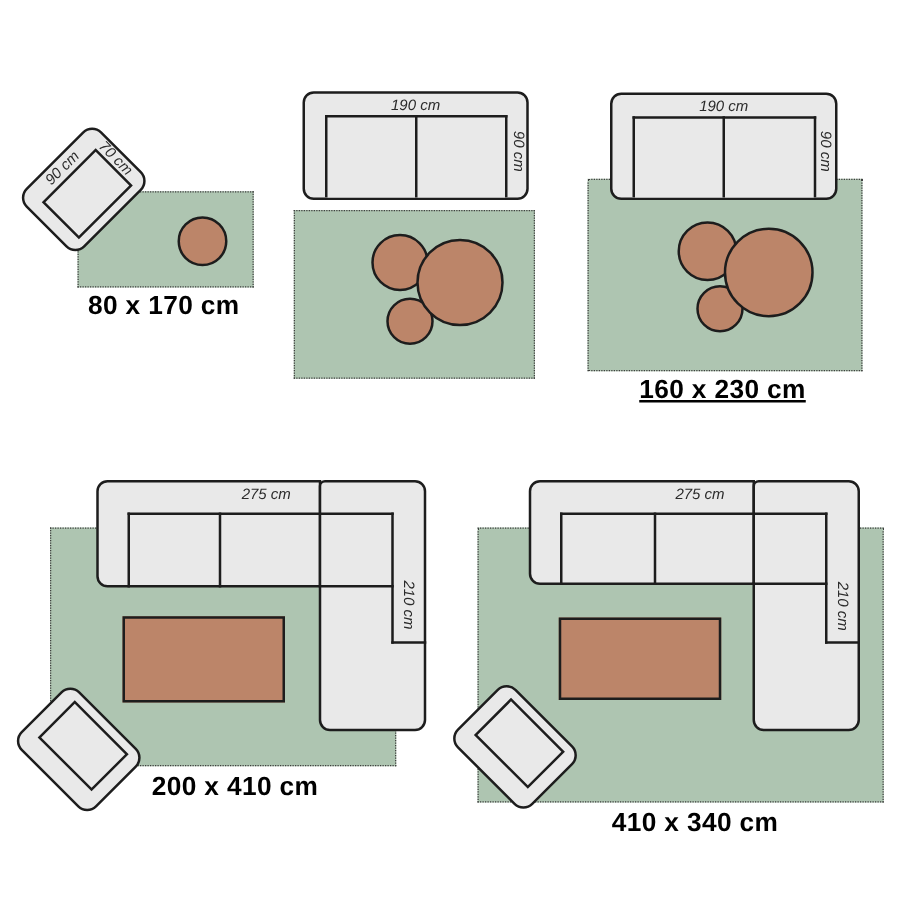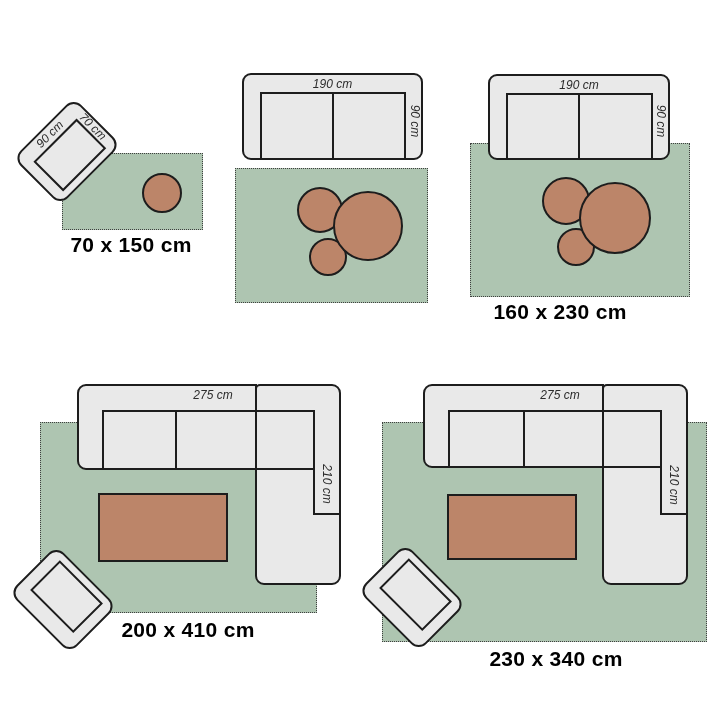--- a/index.html
+++ b/index.html
@@ -150,7 +150,7 @@
     <div class="dim chair-w">90 cm</div>
     <div class="dim chair-d">70 cm</div>
   </div>
-  <div class="size-label" id="label1">70 x 150 cm</div>
+  <div class="size-label" id="label1">80 x 170 cm</div>
 
   <div class="sofa" id="sofa2">
     <div class="sofa-seat"></div>

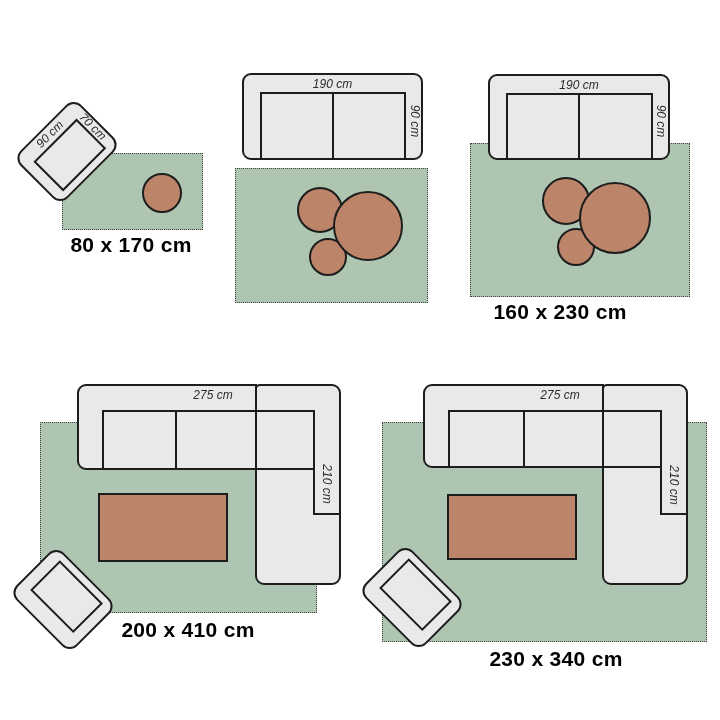--- a/index.html
+++ b/index.html
@@ -133,7 +133,7 @@
   }
   #label1 { left:131px; top:234px; }
   #label2 { left:345px; top:309px; }
-  #label3 { left:560px; top:301px; }
+  #label3 { left:578px; top:301px;text-decoration:underline; }
   #label4 { left:188px; top:619px; }
   #label5 { left:556px; top:648px; }
 </style>

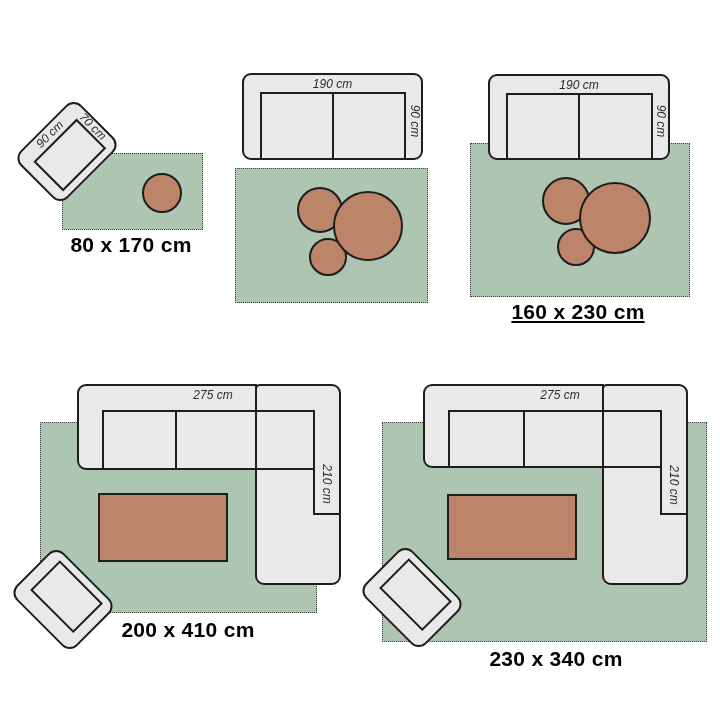--- a/index.html
+++ b/index.html
@@ -213,7 +213,7 @@
     <div class="chair-body"></div>
     <div class="chair-seat"></div>
   </div>
-  <div class="size-label" id="label5">230 x 340 cm</div>
+  <div class="size-label" id="label5">410 x 340 cm</div>
 
 </div>
 

